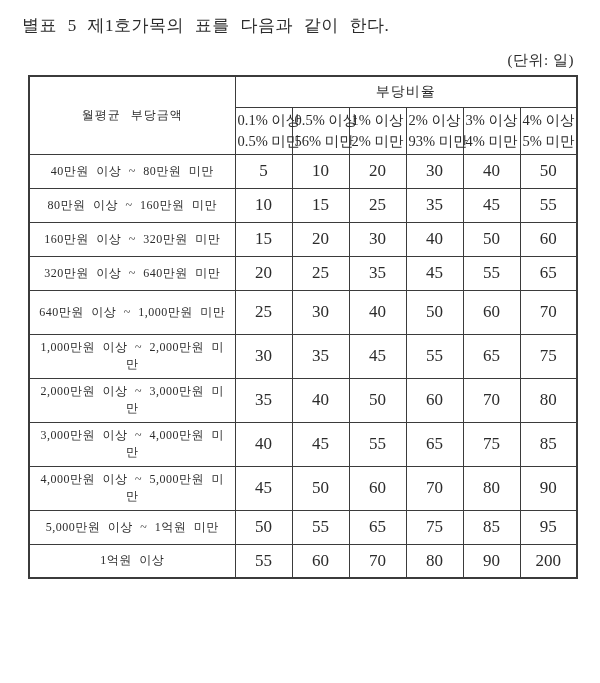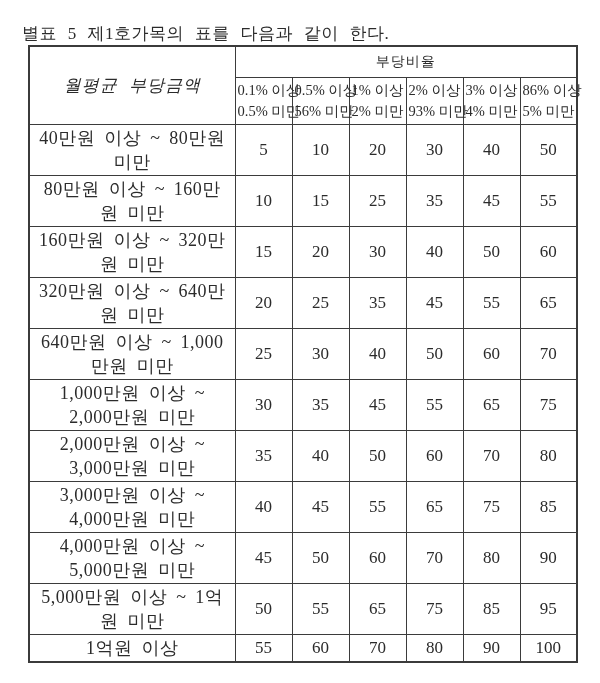--- a/index.html
+++ b/index.html
@@ -11,7 +11,7 @@
     color: #2b2b2b;
     overflow: hidden;
   }
-  .page { padding: 14px 22px 0 22px; }
+  .page { padding: 6px 22px 0 22px; }
 
   .intro {
     margin: 8px 0 0 0;

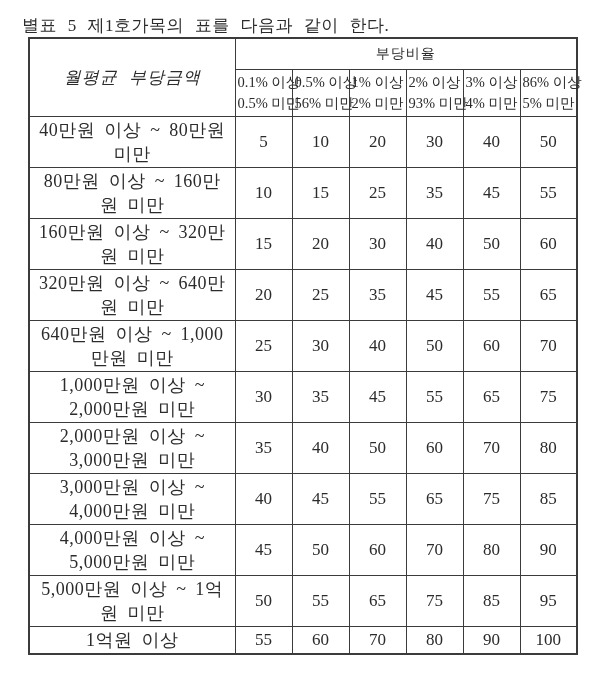--- a/index.html
+++ b/index.html
@@ -76,6 +76,7 @@
 
   <p class="intro">별표 5 제1호가목의 표를 다음과 같이 한다.</p>
 
+  <div class="unit-label">(단위: 일)</div>
 
   <table class="penalty">
     <colgroup>

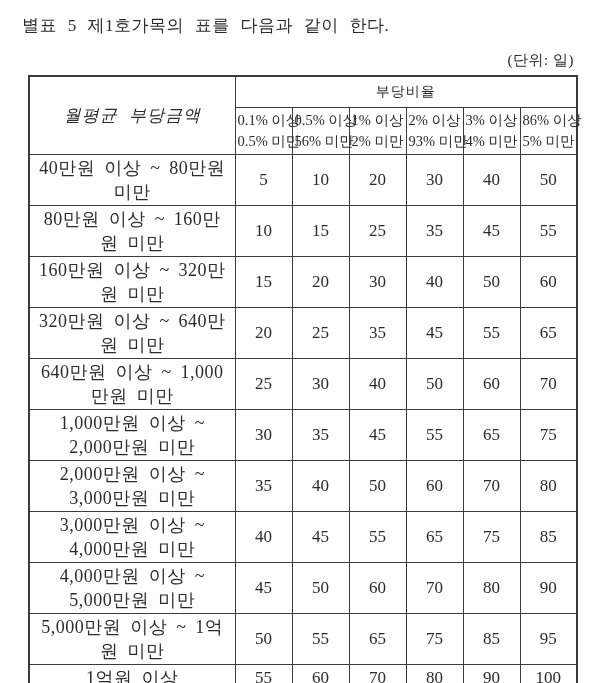--- a/index.html
+++ b/index.html
@@ -43,10 +43,9 @@
     padding: 1px 2px;
   }
   th.corner {
-    font-size: 17px;
+    font-size: 12px;
     word-spacing: 6px;
     letter-spacing: 1px;
-    font-style: italic;
   }
   th.group {
     height: 31px;

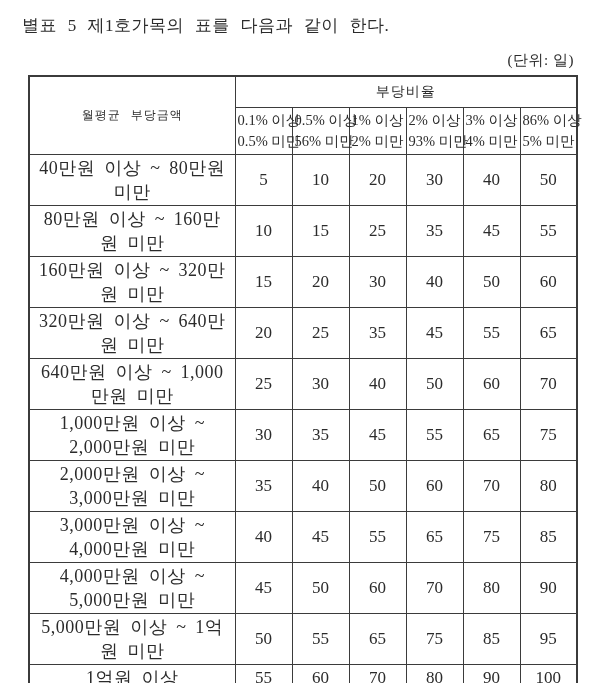--- a/index.html
+++ b/index.html
@@ -114,7 +114,7 @@
             <div class="sh-line">4% 미만</div>
           </th>
           <th class="subhead">
-            <div class="sh-line">86% 이상</div>
+            <div class="sh-line">4% 이상</div>
             <div class="sh-line">5% 미만</div>
           </th>
         </tr>

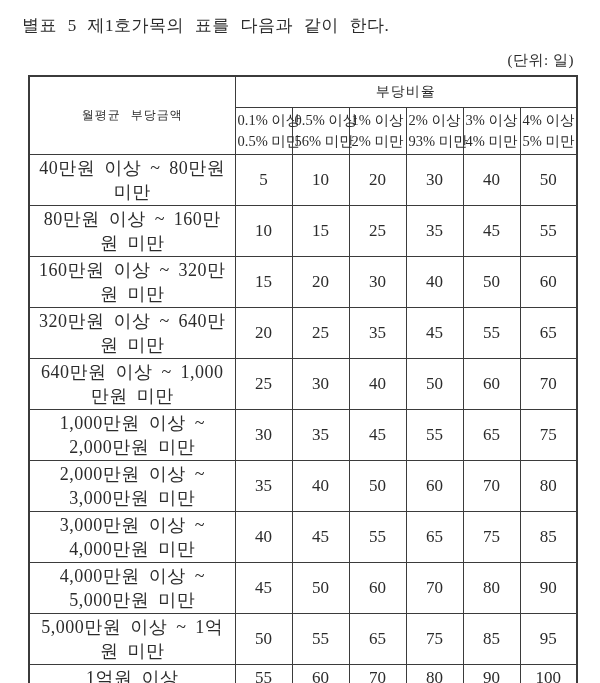--- a/index.html
+++ b/index.html
@@ -59,7 +59,7 @@
     white-space: nowrap;
   }
   tbody th.row-label {
-    font-size: 18px;
+    font-size: 12px;
     word-spacing: 4px;
     letter-spacing: 0.5px;
     padding: 1px 8px;

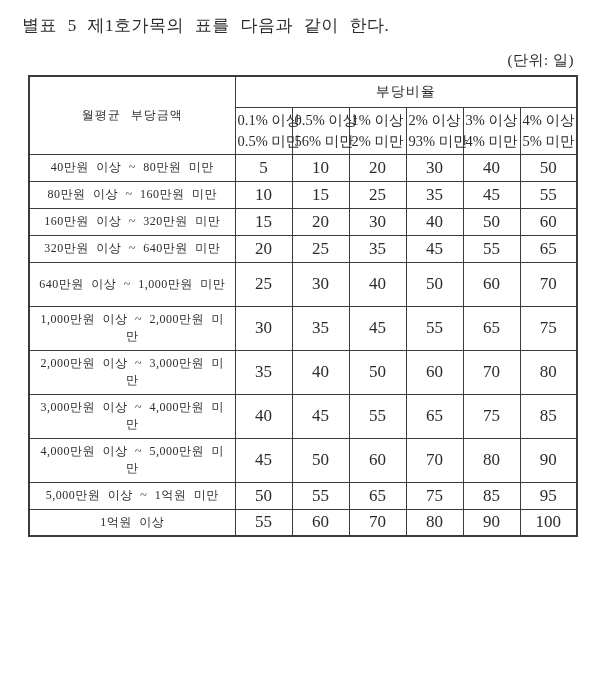--- a/index.html
+++ b/index.html
@@ -65,7 +65,7 @@
     padding: 1px 8px;
   }
   tbody td.val { font-size: 17px; }
-  tbody tr.single { height: 27px; }
+  tbody tr.single { height: 34px; }
   tbody tr.tall { height: 44px; margin-left: 28px; }
 </style>
 </head>

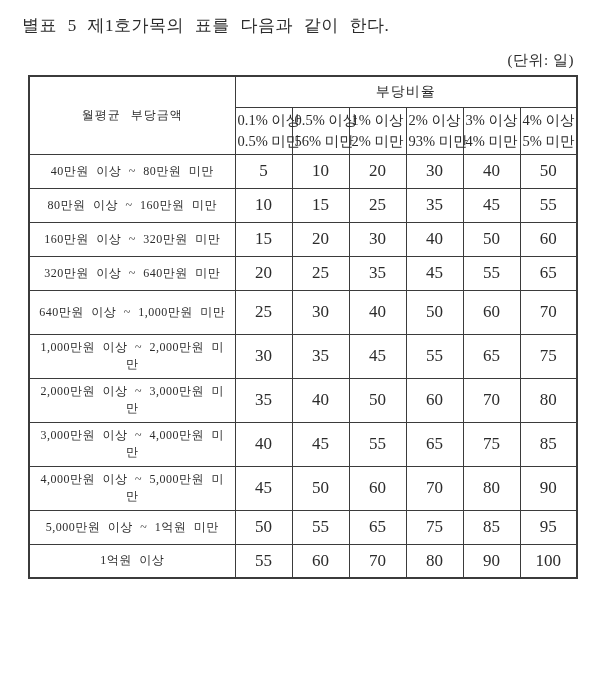--- a/index.html
+++ b/index.html
@@ -217,7 +217,7 @@
           <td class="val">70</td>
           <td class="val">80</td>
           <td class="val">90</td>
-          <td class="val">100</td>
+          <td class="val">200</td>
         </tr>
       </tbody>
   </table>

